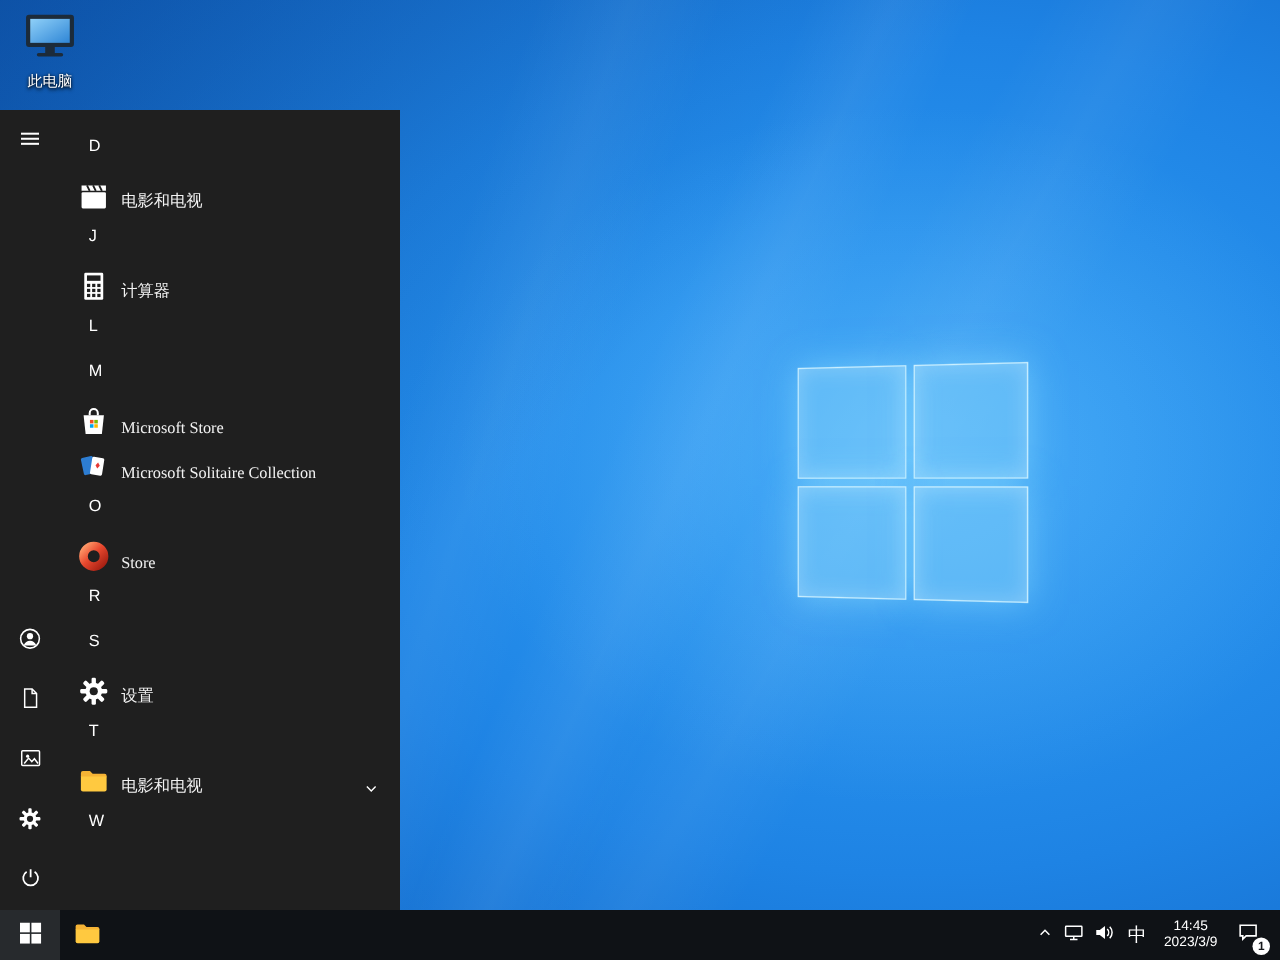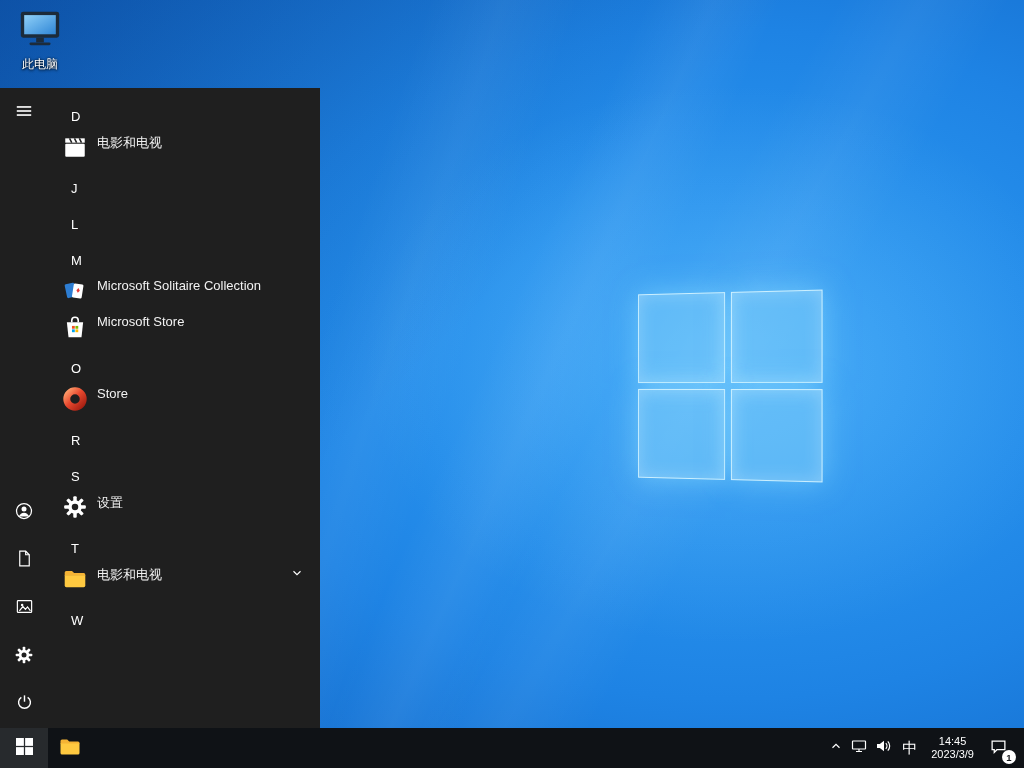--- a/index.html
+++ b/index.html
@@ -40,7 +40,7 @@
   .app-list{flex:1;padding-top:10px;overflow:hidden;}
   .section-row{height:36px;display:flex;align-items:center;padding-left:23px;cursor:pointer;}
   .section-letter{color:#fff;font-size:13px;}
-  .app-row{height:36px;display:flex;align-items:flex-start;padding-left:14px;cursor:pointer;}
+  .app-row{height:36px;display:flex;align-items:flex-end;padding-left:14px;cursor:pointer;font-family:Liberation Serif, serif;}
   .app-icon{width:26px;height:26px;display:flex;align-items:center;justify-content:center;flex-shrink:0;}
   .app-icon svg{width:26px;height:26px;display:block;}
   .app-label{color:#f2f2f2;font-size:13px;margin-left:9px;white-space:nowrap;}

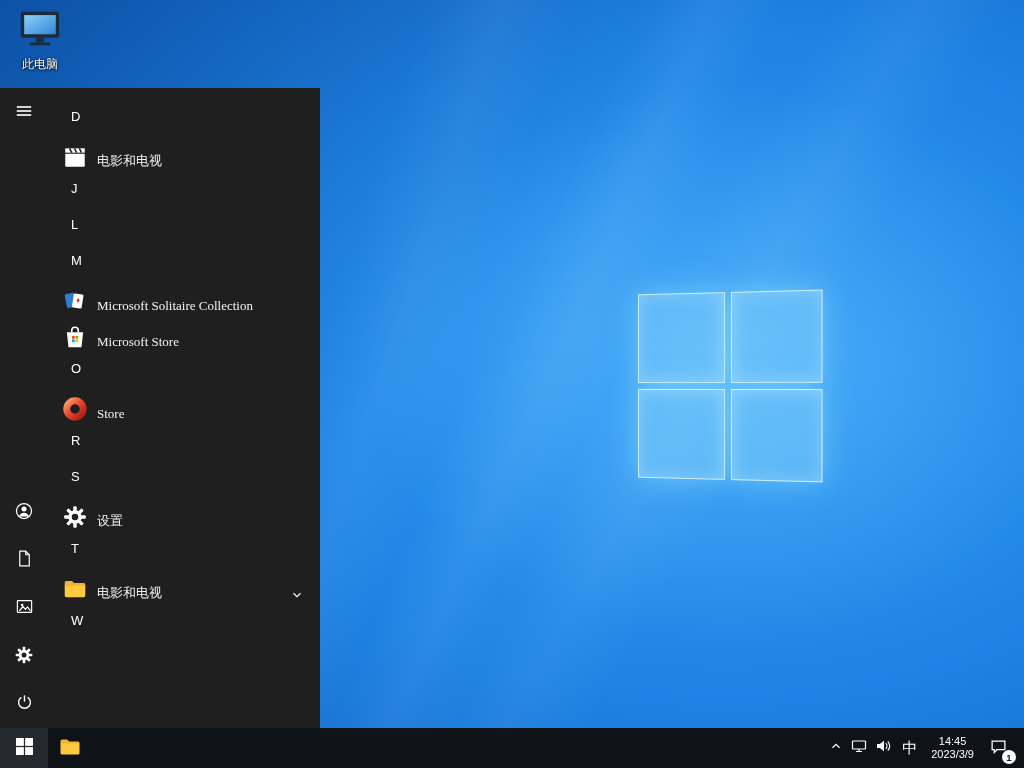--- a/index.html
+++ b/index.html
@@ -181,6 +181,26 @@
         <span class="section-letter">J</span>
       </div>
 
+      <div class="app-row">
+        <span class="app-icon">
+          <svg viewBox="0 0 24 24">
+            <rect x="5" y="2" width="14" height="20" rx="1" fill="#fff"></rect>
+            <rect x="7" y="4" width="10" height="4" fill="#1f1f1f"></rect>
+            <g fill="#1f1f1f">
+              <rect x="7" y="10.2" width="2.4" height="2.4"></rect>
+                <rect x="10.8" y="10.2" width="2.4" height="2.4"></rect>
+                <rect x="14.6" y="10.2" width="2.4" height="2.4"></rect>
+              <rect x="7" y="13.9" width="2.4" height="2.4"></rect>
+                <rect x="10.8" y="13.9" width="2.4" height="2.4"></rect>
+                <rect x="14.6" y="13.9" width="2.4" height="2.4"></rect>
+              <rect x="7" y="17.6" width="2.4" height="2.4"></rect>
+                <rect x="10.8" y="17.6" width="2.4" height="2.4"></rect>
+                <rect x="14.6" y="17.6" width="2.4" height="2.4"></rect>
+            </g>
+          </svg>
+        </span>
+        <span class="app-label">计算器</span>
+      </div>
 
       <div class="section-row">
         <span class="section-letter">L</span>

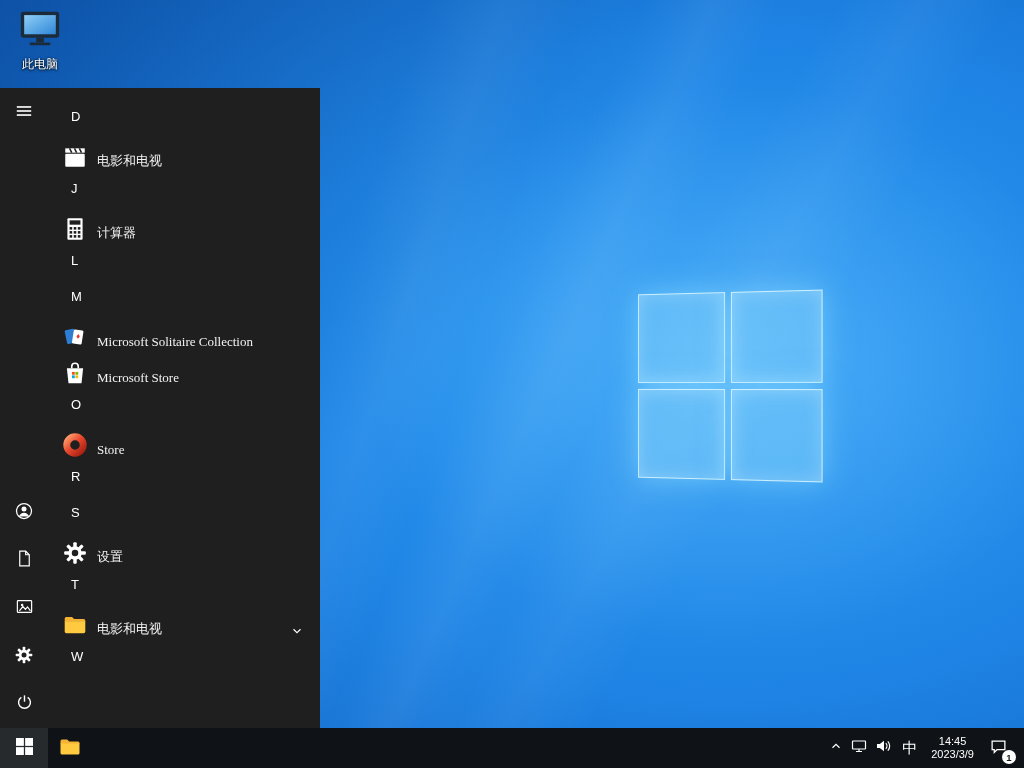--- a/index.html
+++ b/index.html
@@ -214,17 +214,6 @@
       <div class="app-row">
         <span class="app-icon">
           <svg viewBox="0 0 24 24">
-            <rect x="3.5" y="5" width="9" height="13" rx="1.2" fill="#2d7dd2" transform="rotate(-12 8 11.5)"></rect>
-            <rect x="10" y="5.5" width="9" height="13" rx="1.2" fill="#fff" transform="rotate(9 14.5 12)"></rect>
-            <path d="M14.8 9.2l1.6 2.2-1.6 2.2-1.6-2.2z" fill="#e53935" transform="rotate(9 14.5 12)"></path>
-          </svg>
-        </span>
-        <span class="app-label">Microsoft Solitaire Collection</span>
-      </div>
-
-      <div class="app-row">
-        <span class="app-icon">
-          <svg viewBox="0 0 24 24">
             <path d="M9 7.5V6a3 3 0 0 1 6 0v1.5" stroke="#fff" stroke-width="1.5" fill="none"></path>
             <path d="M4.5 7.5h15L18 21.5H6z" fill="#fff"></path>
             <rect x="9.2" y="11" width="2.6" height="2.6" fill="#f25022"></rect>
@@ -234,6 +223,17 @@
           </svg>
         </span>
         <span class="app-label">Microsoft Store</span>
+      </div>
+
+      <div class="app-row">
+        <span class="app-icon">
+          <svg viewBox="0 0 24 24">
+            <rect x="3.5" y="5" width="9" height="13" rx="1.2" fill="#2d7dd2" transform="rotate(-12 8 11.5)"></rect>
+            <rect x="10" y="5.5" width="9" height="13" rx="1.2" fill="#fff" transform="rotate(9 14.5 12)"></rect>
+            <path d="M14.8 9.2l1.6 2.2-1.6 2.2-1.6-2.2z" fill="#e53935" transform="rotate(9 14.5 12)"></path>
+          </svg>
+        </span>
+        <span class="app-label">Microsoft Solitaire Collection</span>
       </div>
 
       <div class="section-row">

